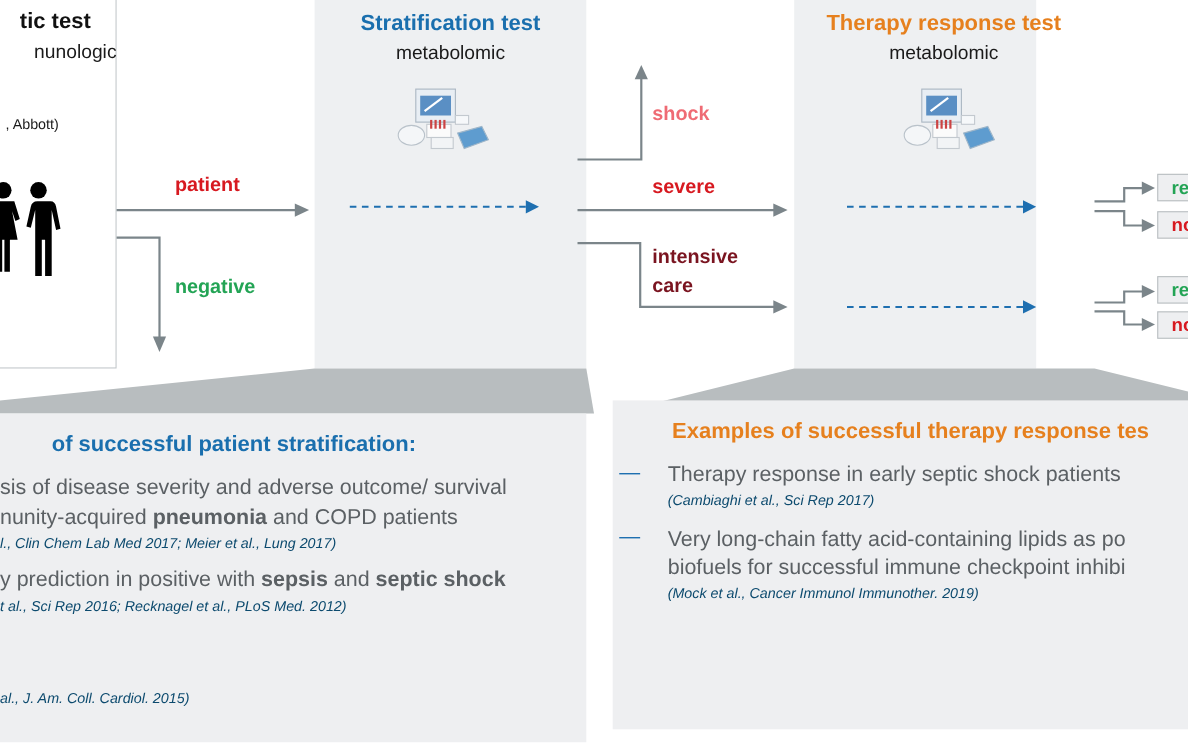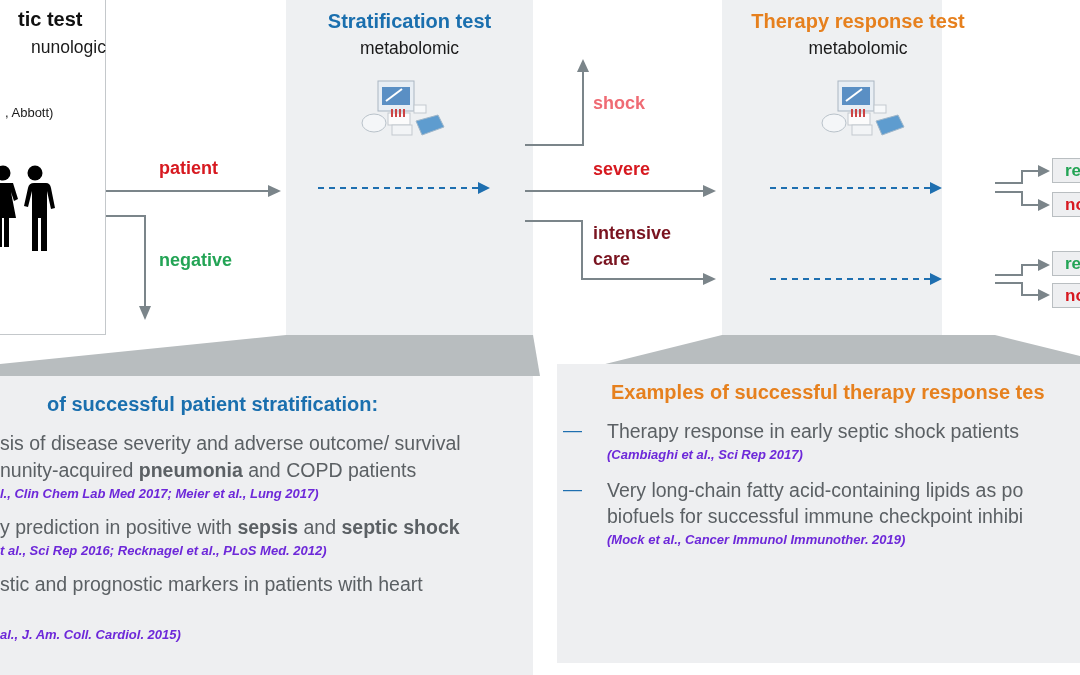--- a/index.html
+++ b/index.html
@@ -18,7 +18,7 @@
     .ptitle { position:absolute; font-weight:bold; font-size:20px; white-space:nowrap;padding-left:47px; }
     .ptext { position:absolute; font-size:19.5px; color:#5b6064; white-space:nowrap; }
     .ptext b { color:#5b6064; }
-    .pcite { position:absolute; font-size:13px; font-style:italic; color:#6d28d9; white-space:nowrap;font-weight:bold; }
+    .pcite { position:absolute; font-size:13px; font-style:italic; color:#0c4a6e; white-space:nowrap; }
     .dash { position:absolute; color:#1e6fb0; font-size:19px; font-weight:normal; }
     .res { position:absolute; left:1052px; width:40px; height:25px; box-sizing:border-box; border:1.2px solid #b9bec1; background:#eeeff1; font-weight:bold; font-size:17px; padding-left:12px; line-height:23px; overflow:hidden; }
     .device { position:absolute; width:90px; height:66px; }

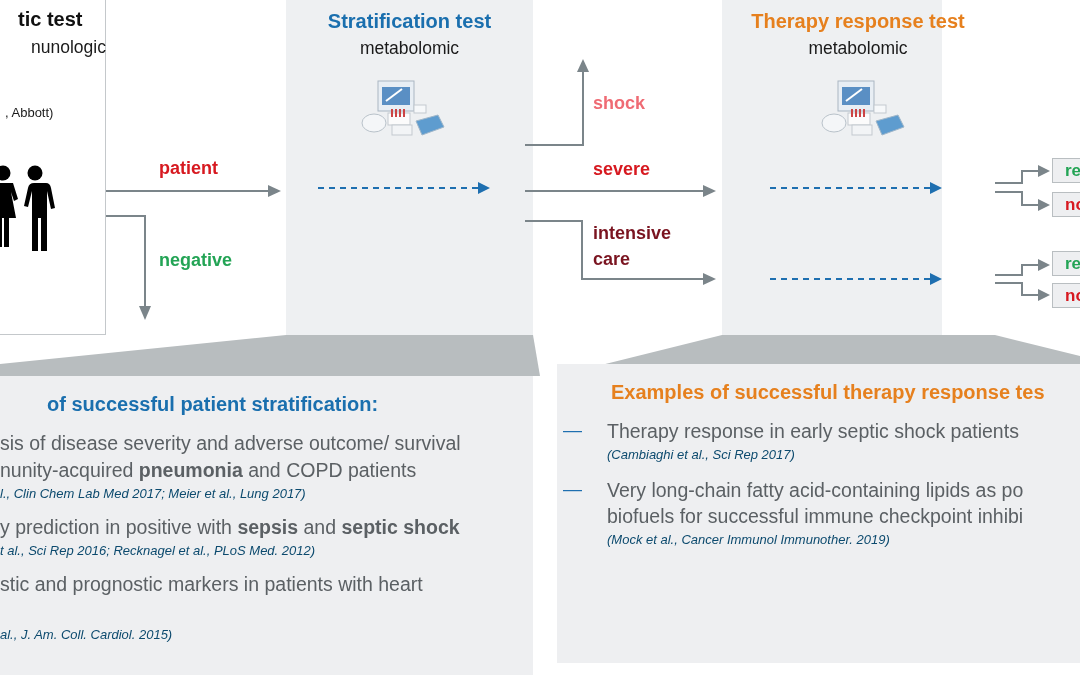--- a/index.html
+++ b/index.html
@@ -150,7 +150,6 @@
   <div class="ptext" style="left:0;top:140px;"><span>y prediction in positive with </span><b>sepsis</b><span> and </span><b>septic shock</b></div>
   <div class="pcite" style="left:0;top:167px;">t al., Sci Rep 2016; Recknagel et al., PLoS Med. 2012)</div>
 
-  <div class="ptext" style="left:0;top:197px;">stic and prognostic markers in patients with heart</div>
   <div class="pcite" style="left:0;top:251px;">al., J. Am. Coll. Cardiol. 2015)</div>
 </div>
 

